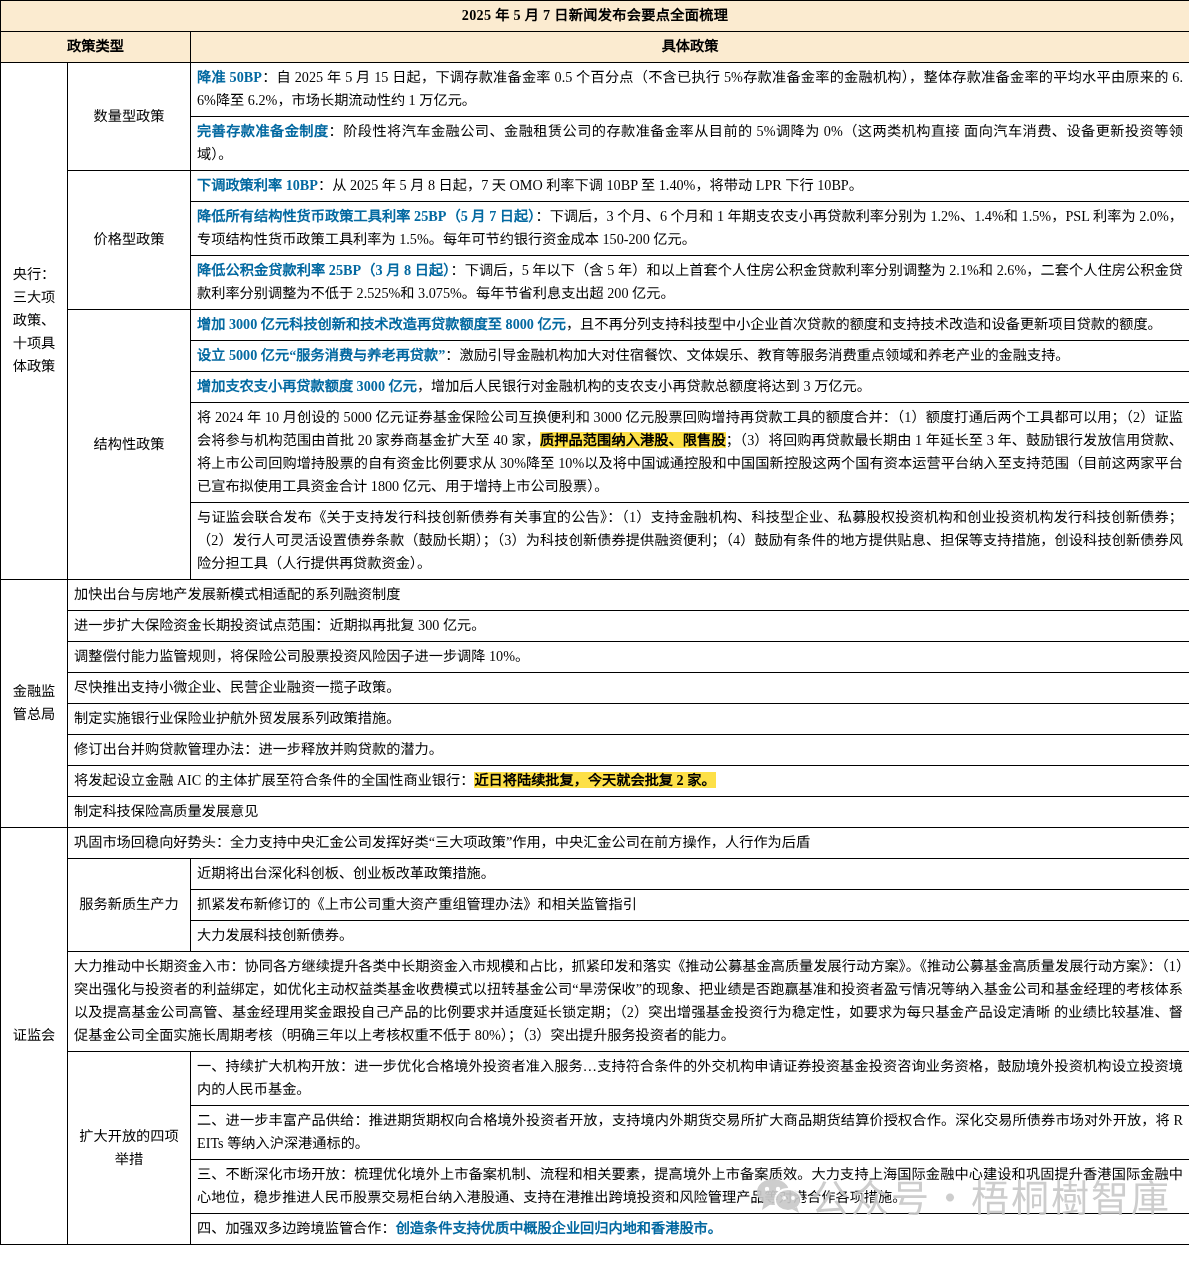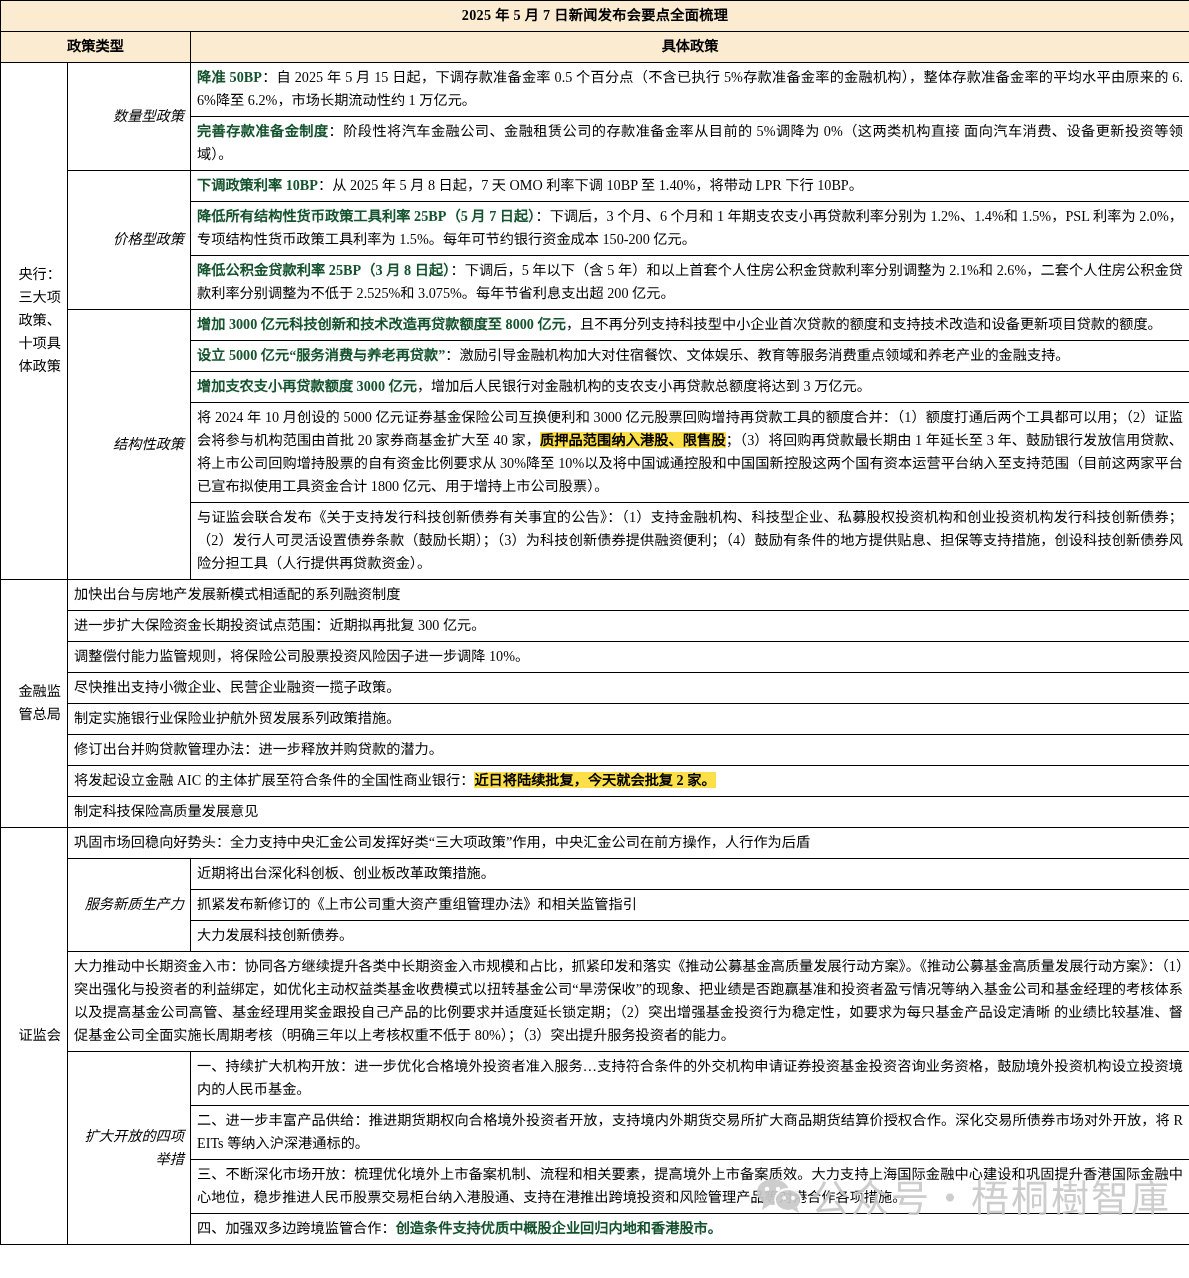--- a/index.html
+++ b/index.html
@@ -76,7 +76,7 @@
     text-justify: inter-ideograph;
   }
   .r {
-    color: #14532d;
+    color: #0369a1;
     font-weight: bold;
   }
   .hl {

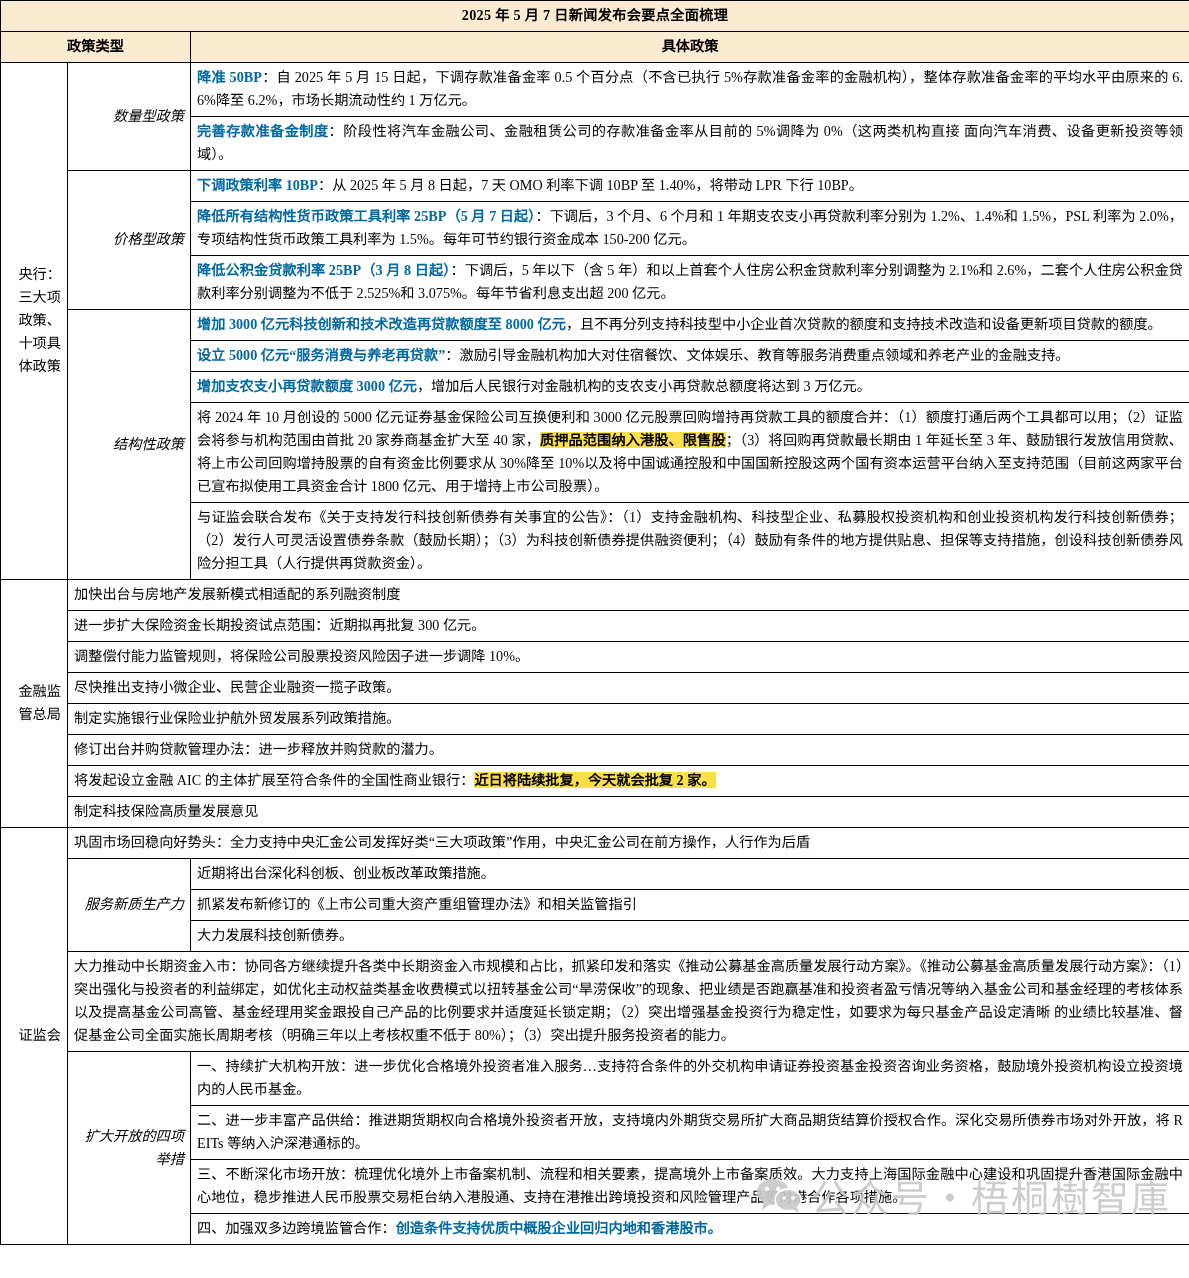--- a/index.html
+++ b/index.html
@@ -56,12 +56,11 @@
     margin-top: 12px;
   }
   .cat-cell {
-    text-align: right;
+    text-align: center;
     vertical-align: middle;
     font-size: 14.2px;
     line-height: 1.62;
     padding: 4px 8px;
-    font-style: italic;
   }
   .cat-narrow {
     text-align: right;

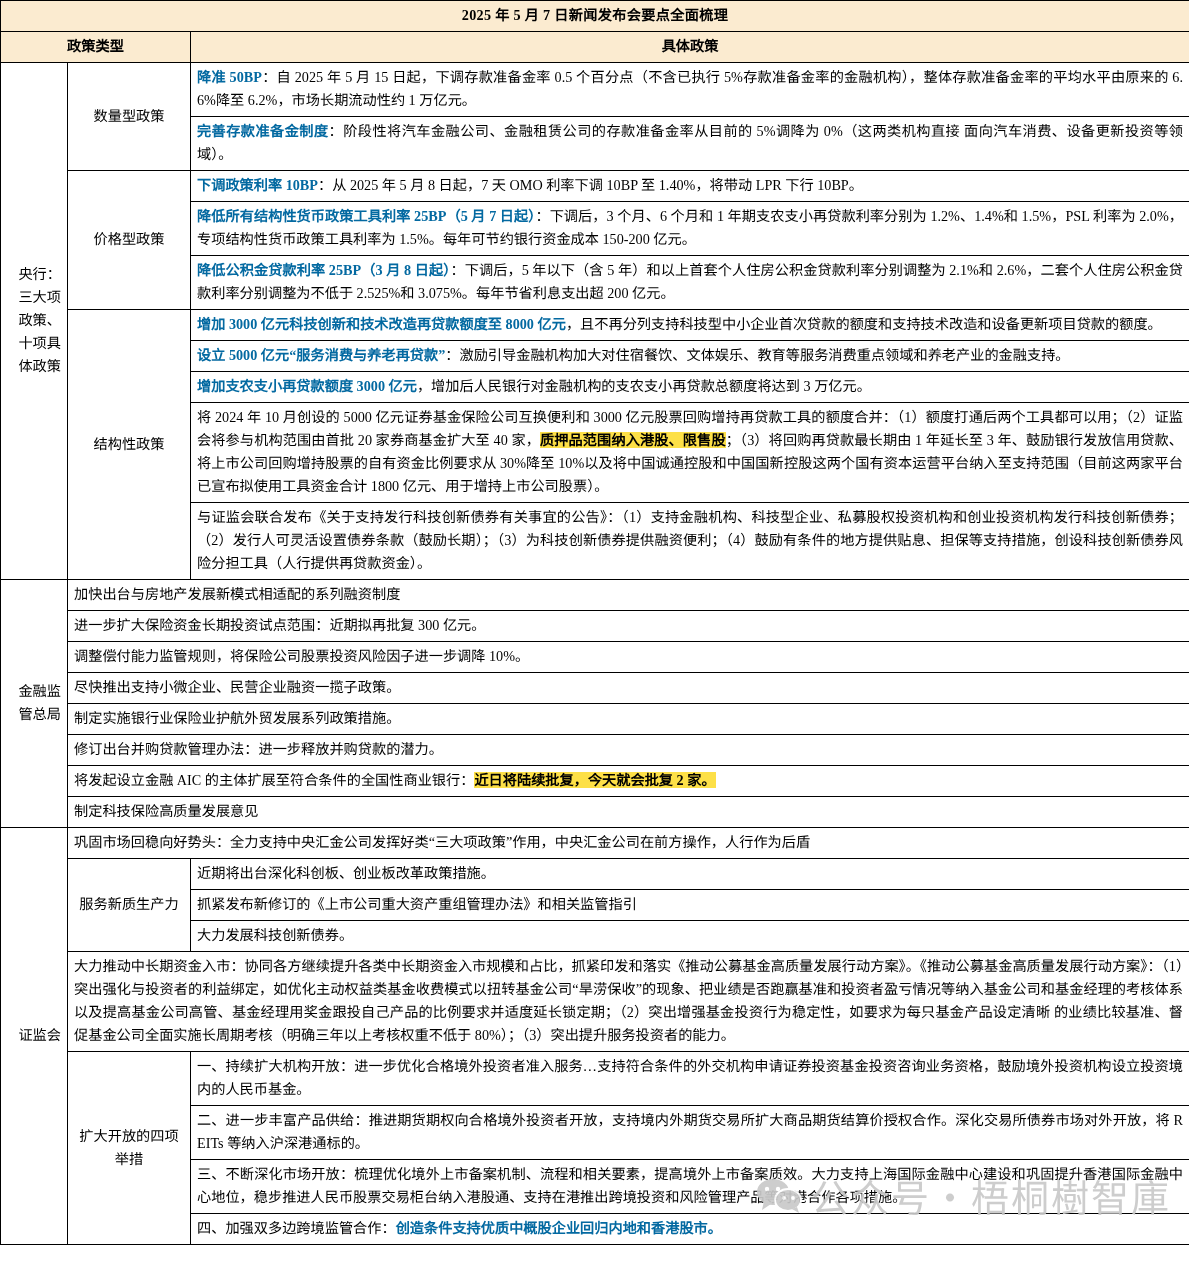--- a/index.html
+++ b/index.html
@@ -63,7 +63,7 @@
     padding: 4px 8px;
   }
   .cat-narrow {
-    text-align: right;
+    text-align: center;
     vertical-align: middle;
     font-size: 14.2px;
     line-height: 1.62;

